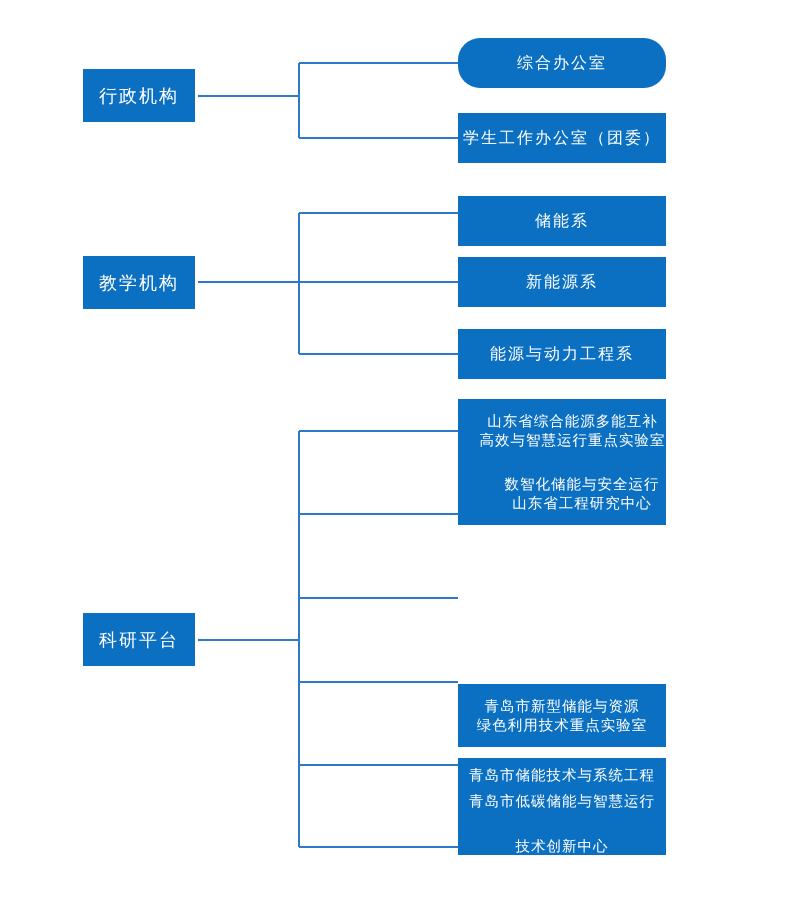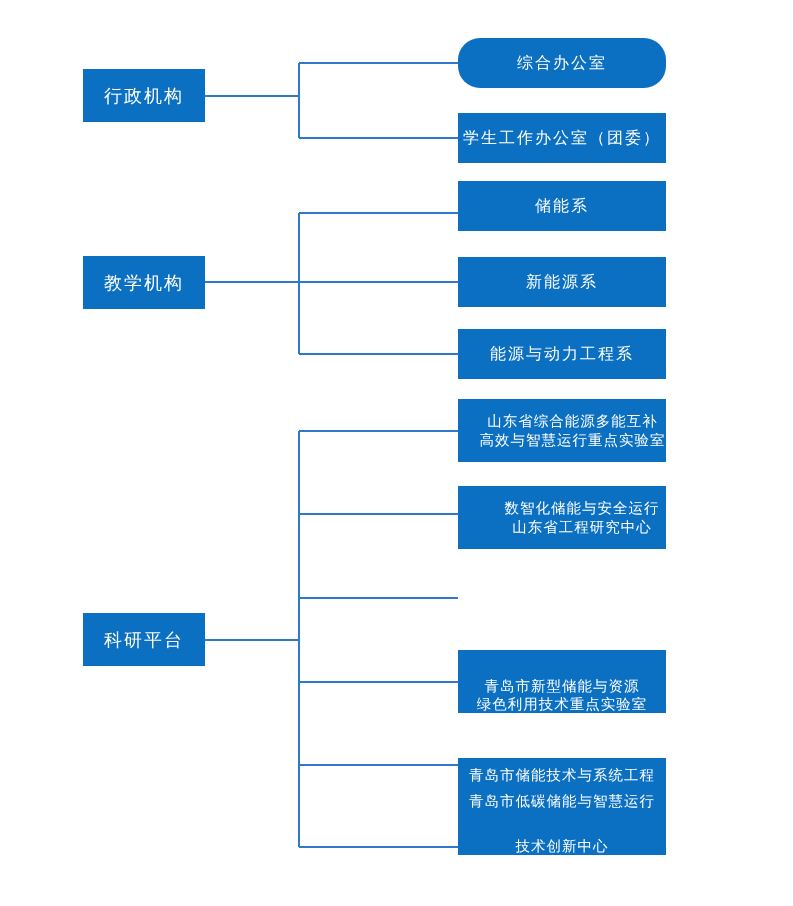--- a/index.html
+++ b/index.html
@@ -36,7 +36,7 @@
   }
   .parent-node {
     left: 83px;
-    width: 122px;
+    width: 112px;
     height: 53px;
     font-size: 18px;
   }

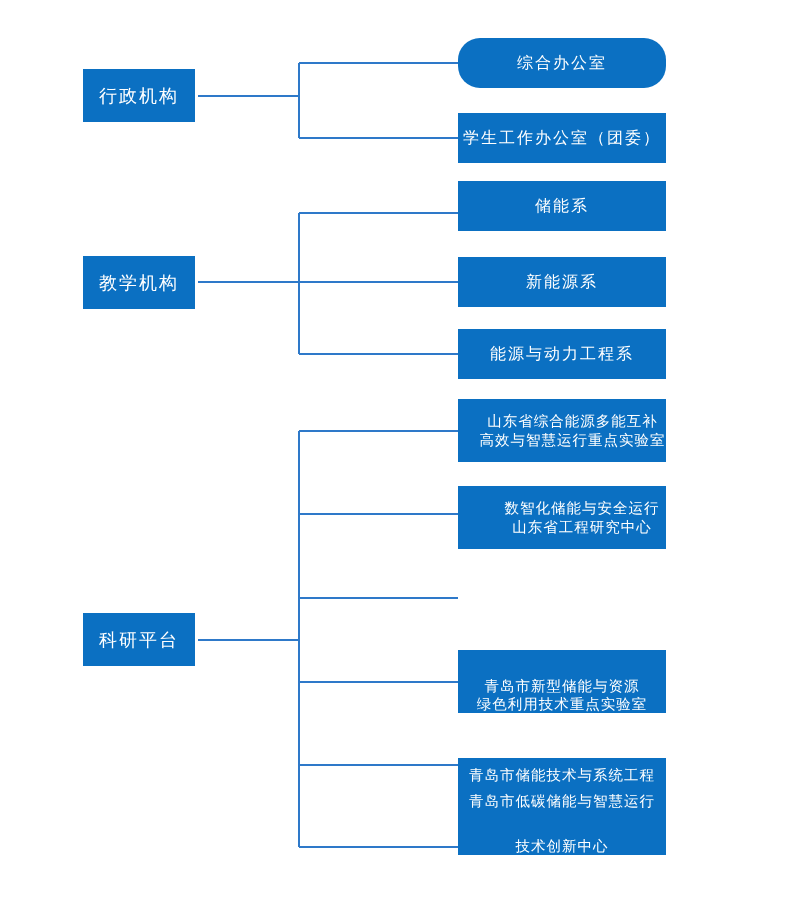--- a/index.html
+++ b/index.html
@@ -63,7 +63,7 @@
   
   .c0 { top: 38px; border-radius: 22px; }
   .c1 { top: 113px; }
-  .c2 { top: 181px; align-items: center; }
+  .c2 { top: 196px; align-items: center; }
   .c3 { top: 257px; }
   .c4 { top: 329px; }
   .c5 { top: 399px; padding-left: 21px; }

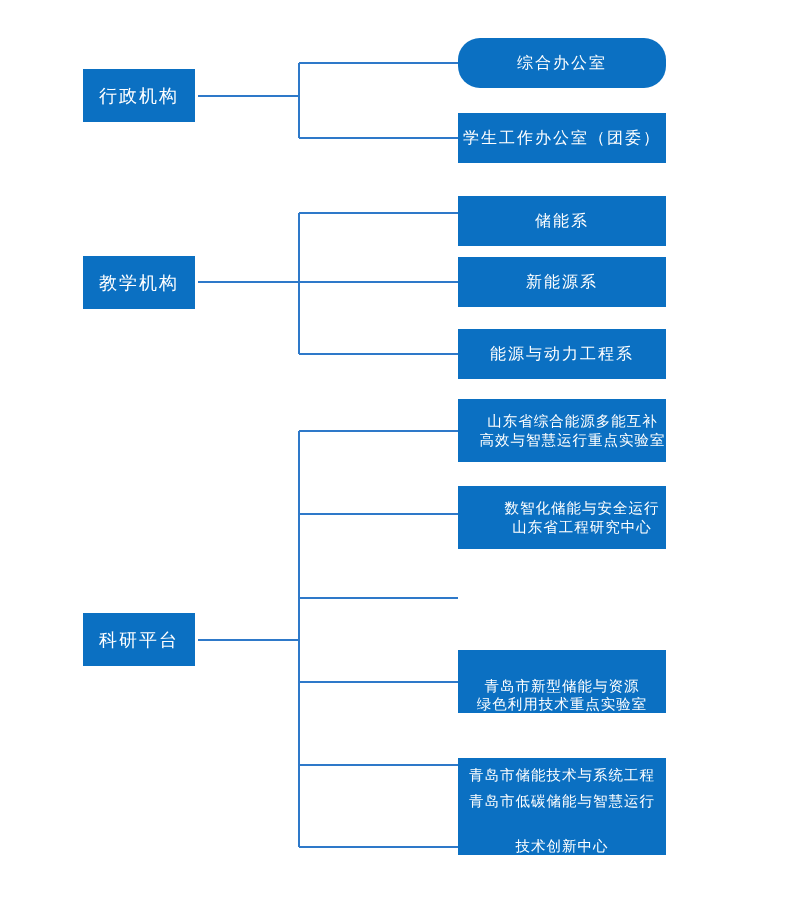--- a/index.html
+++ b/index.html
@@ -67,7 +67,7 @@
   .c3 { top: 257px; }
   .c4 { top: 329px; }
   .c5 { top: 399px; padding-left: 21px; }
-  .c6 { top: 486px; padding-left: 40px; }
+  .c6 { top: 462px; padding-left: 40px; }
   .c7 { top: 566px; }
   .c8 { top: 650px; justify-content: flex-end; }
   .c9 { top: 758px; }

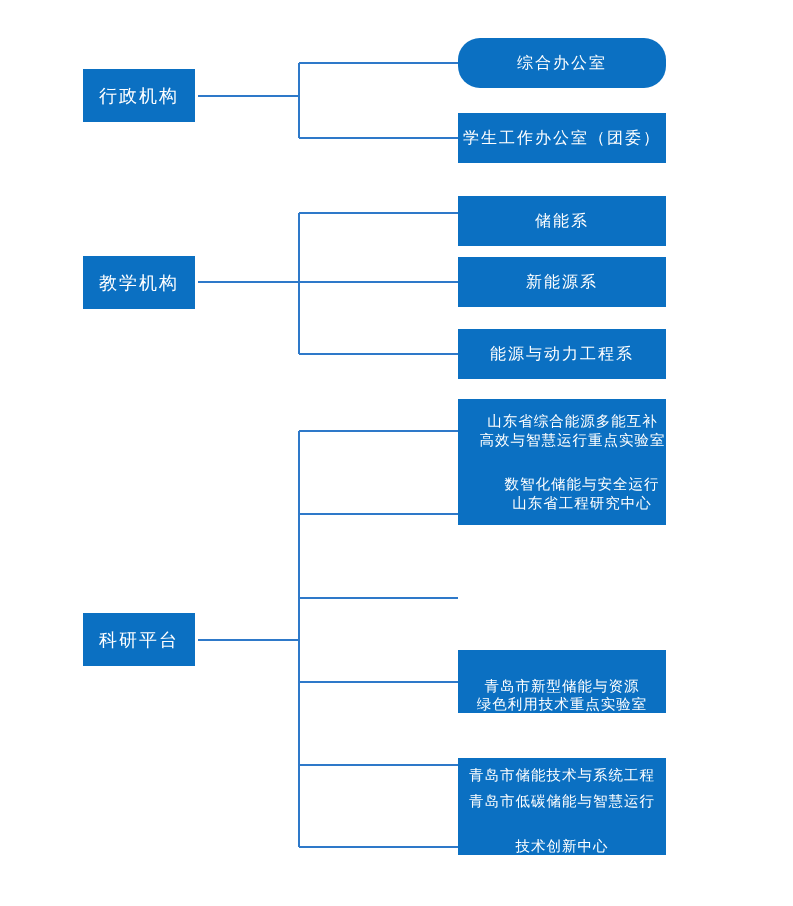--- a/index.html
+++ b/index.html
@@ -69,7 +69,7 @@
   .c5 { top: 399px; padding-left: 21px; }
   .c6 { top: 462px; padding-left: 40px; }
   .c7 { top: 566px; }
-  .c8 { top: 650px; justify-content: flex-end; }
+  .c8 { top: 684px; }
   .c9 { top: 758px; }
   .c10 { top: 792px; gap: 16px; }
 </style>

